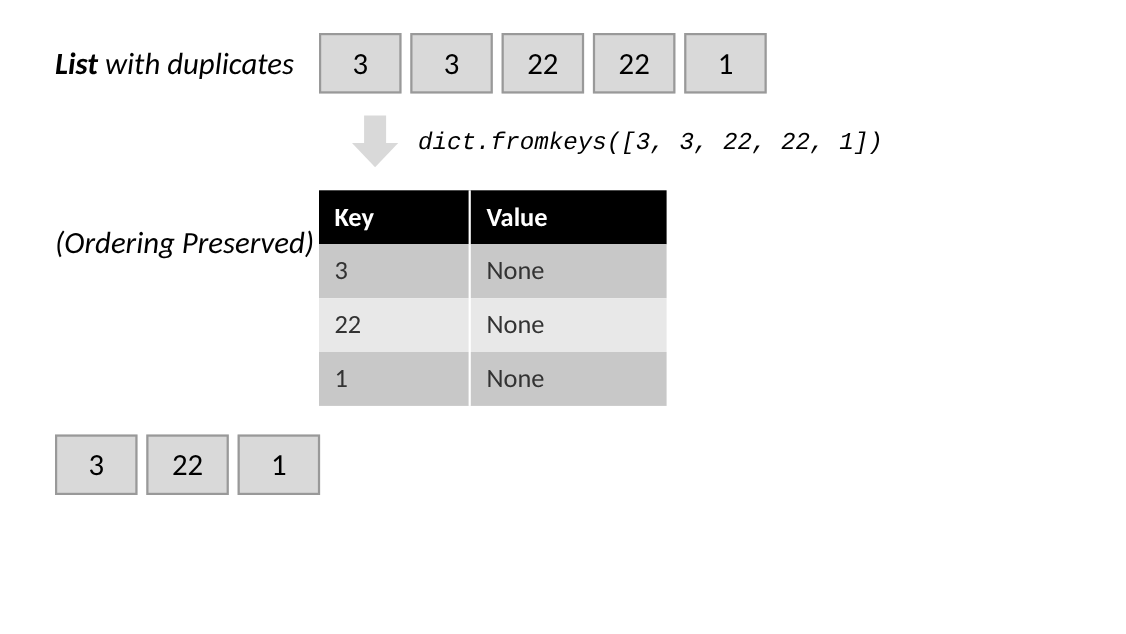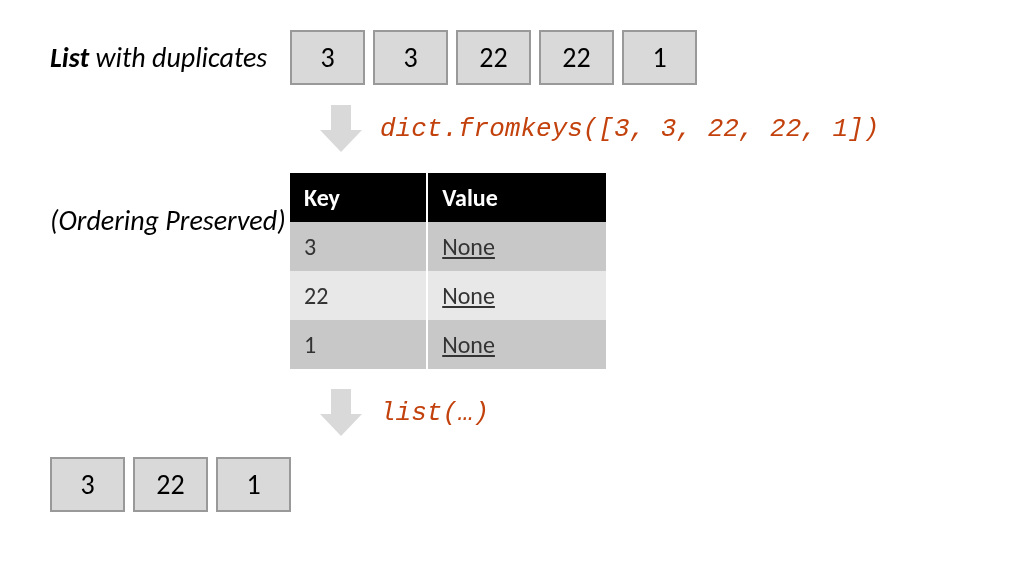--- a/index.html
+++ b/index.html
@@ -77,8 +77,8 @@
     .code {
       font-family: Consolas, "Courier New", monospace;
       font-style: italic;
-      font-size: 26px;
-      color: #c2410c;
+      font-size: 22px;
+      color: #000000;
     }
     .dict-table {
       border-collapse: collapse;

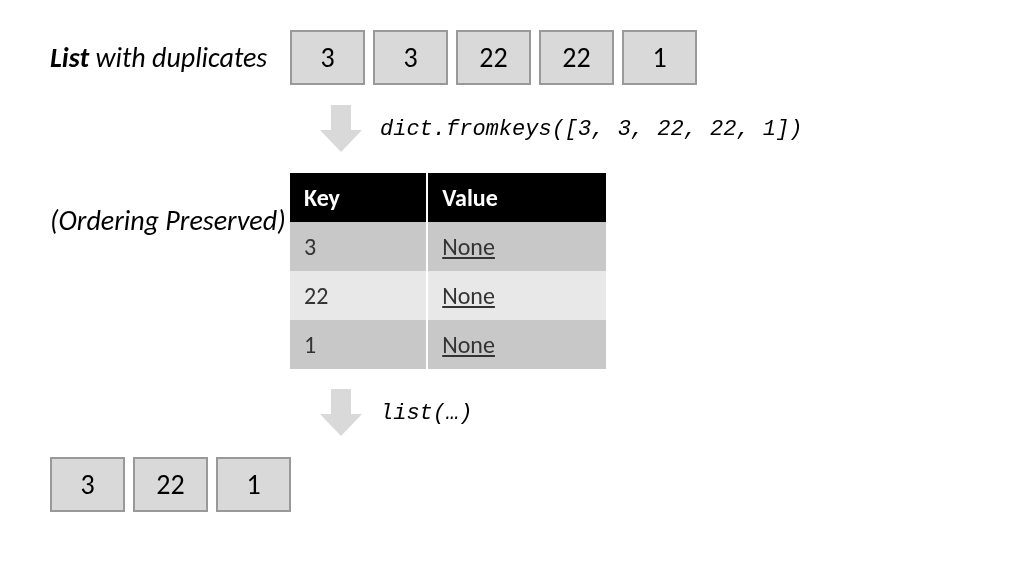--- a/index.html
+++ b/index.html
@@ -100,7 +100,7 @@
       padding: 10px 14px;
       border-right: 2px solid #fff;
     }
-    .dict-table td:last-child { border-right: none; text-decoration: underline; }
+    .dict-table td:last-child { border-right: none; }
     .dict-table tr.odd td { background: #c8c8c8; }
     .dict-table tr.even td { background: #e8e8e8; }
     .row-dict .label-col { padding-top: 30px; }

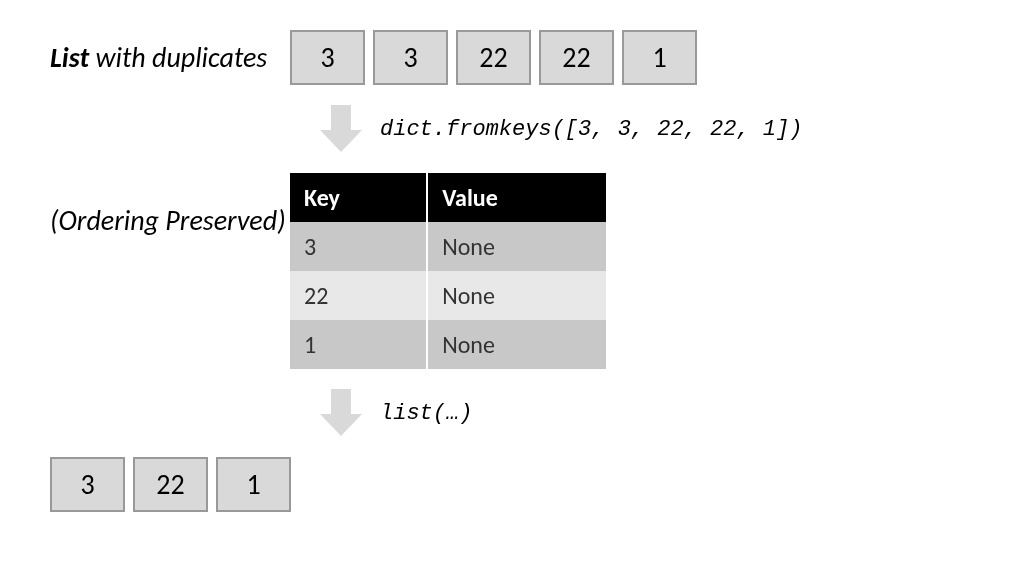--- a/index.html
+++ b/index.html
@@ -168,15 +168,6 @@
 
 <div class="row">
   <div class="label-col"></div>
-  <div class="content-col">
-    <div class="step-row">
-      <div class="arrow-icon">
-        <div class="shaft"></div>
-        <div class="head"></div>
-      </div>
-      <div class="code">list(…)</div>
-    </div>
-  </div>
 </div>
 
 <div class="row">

